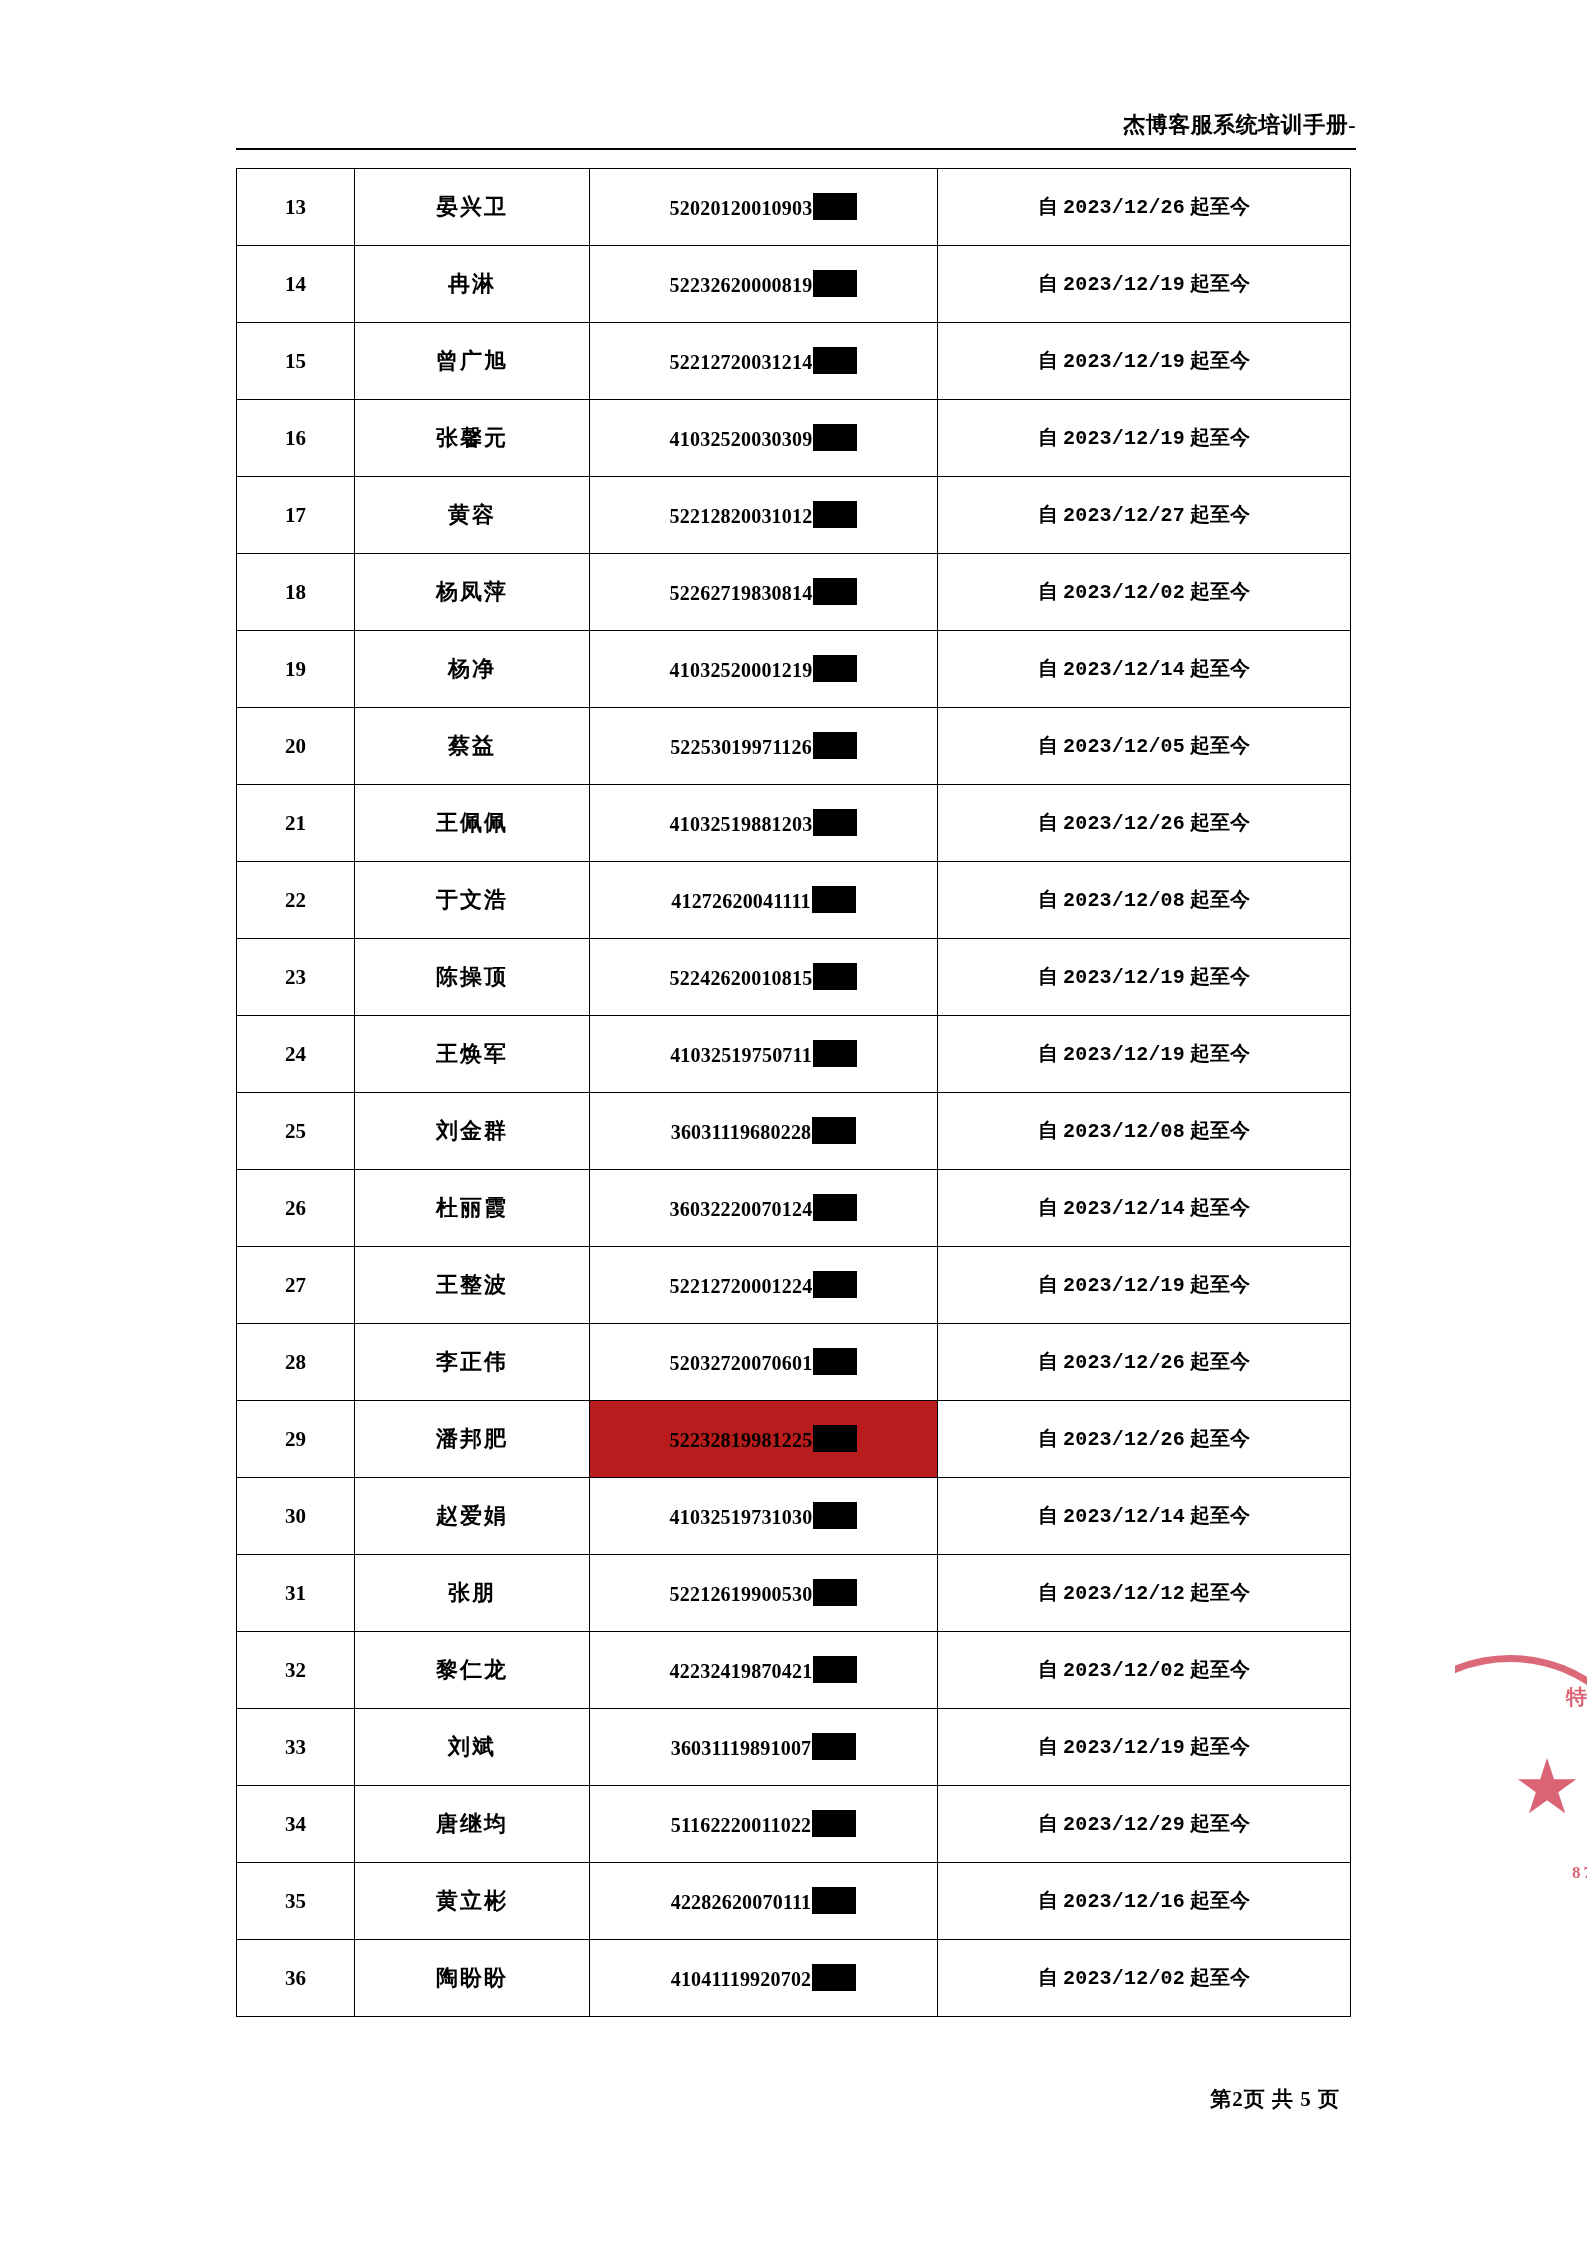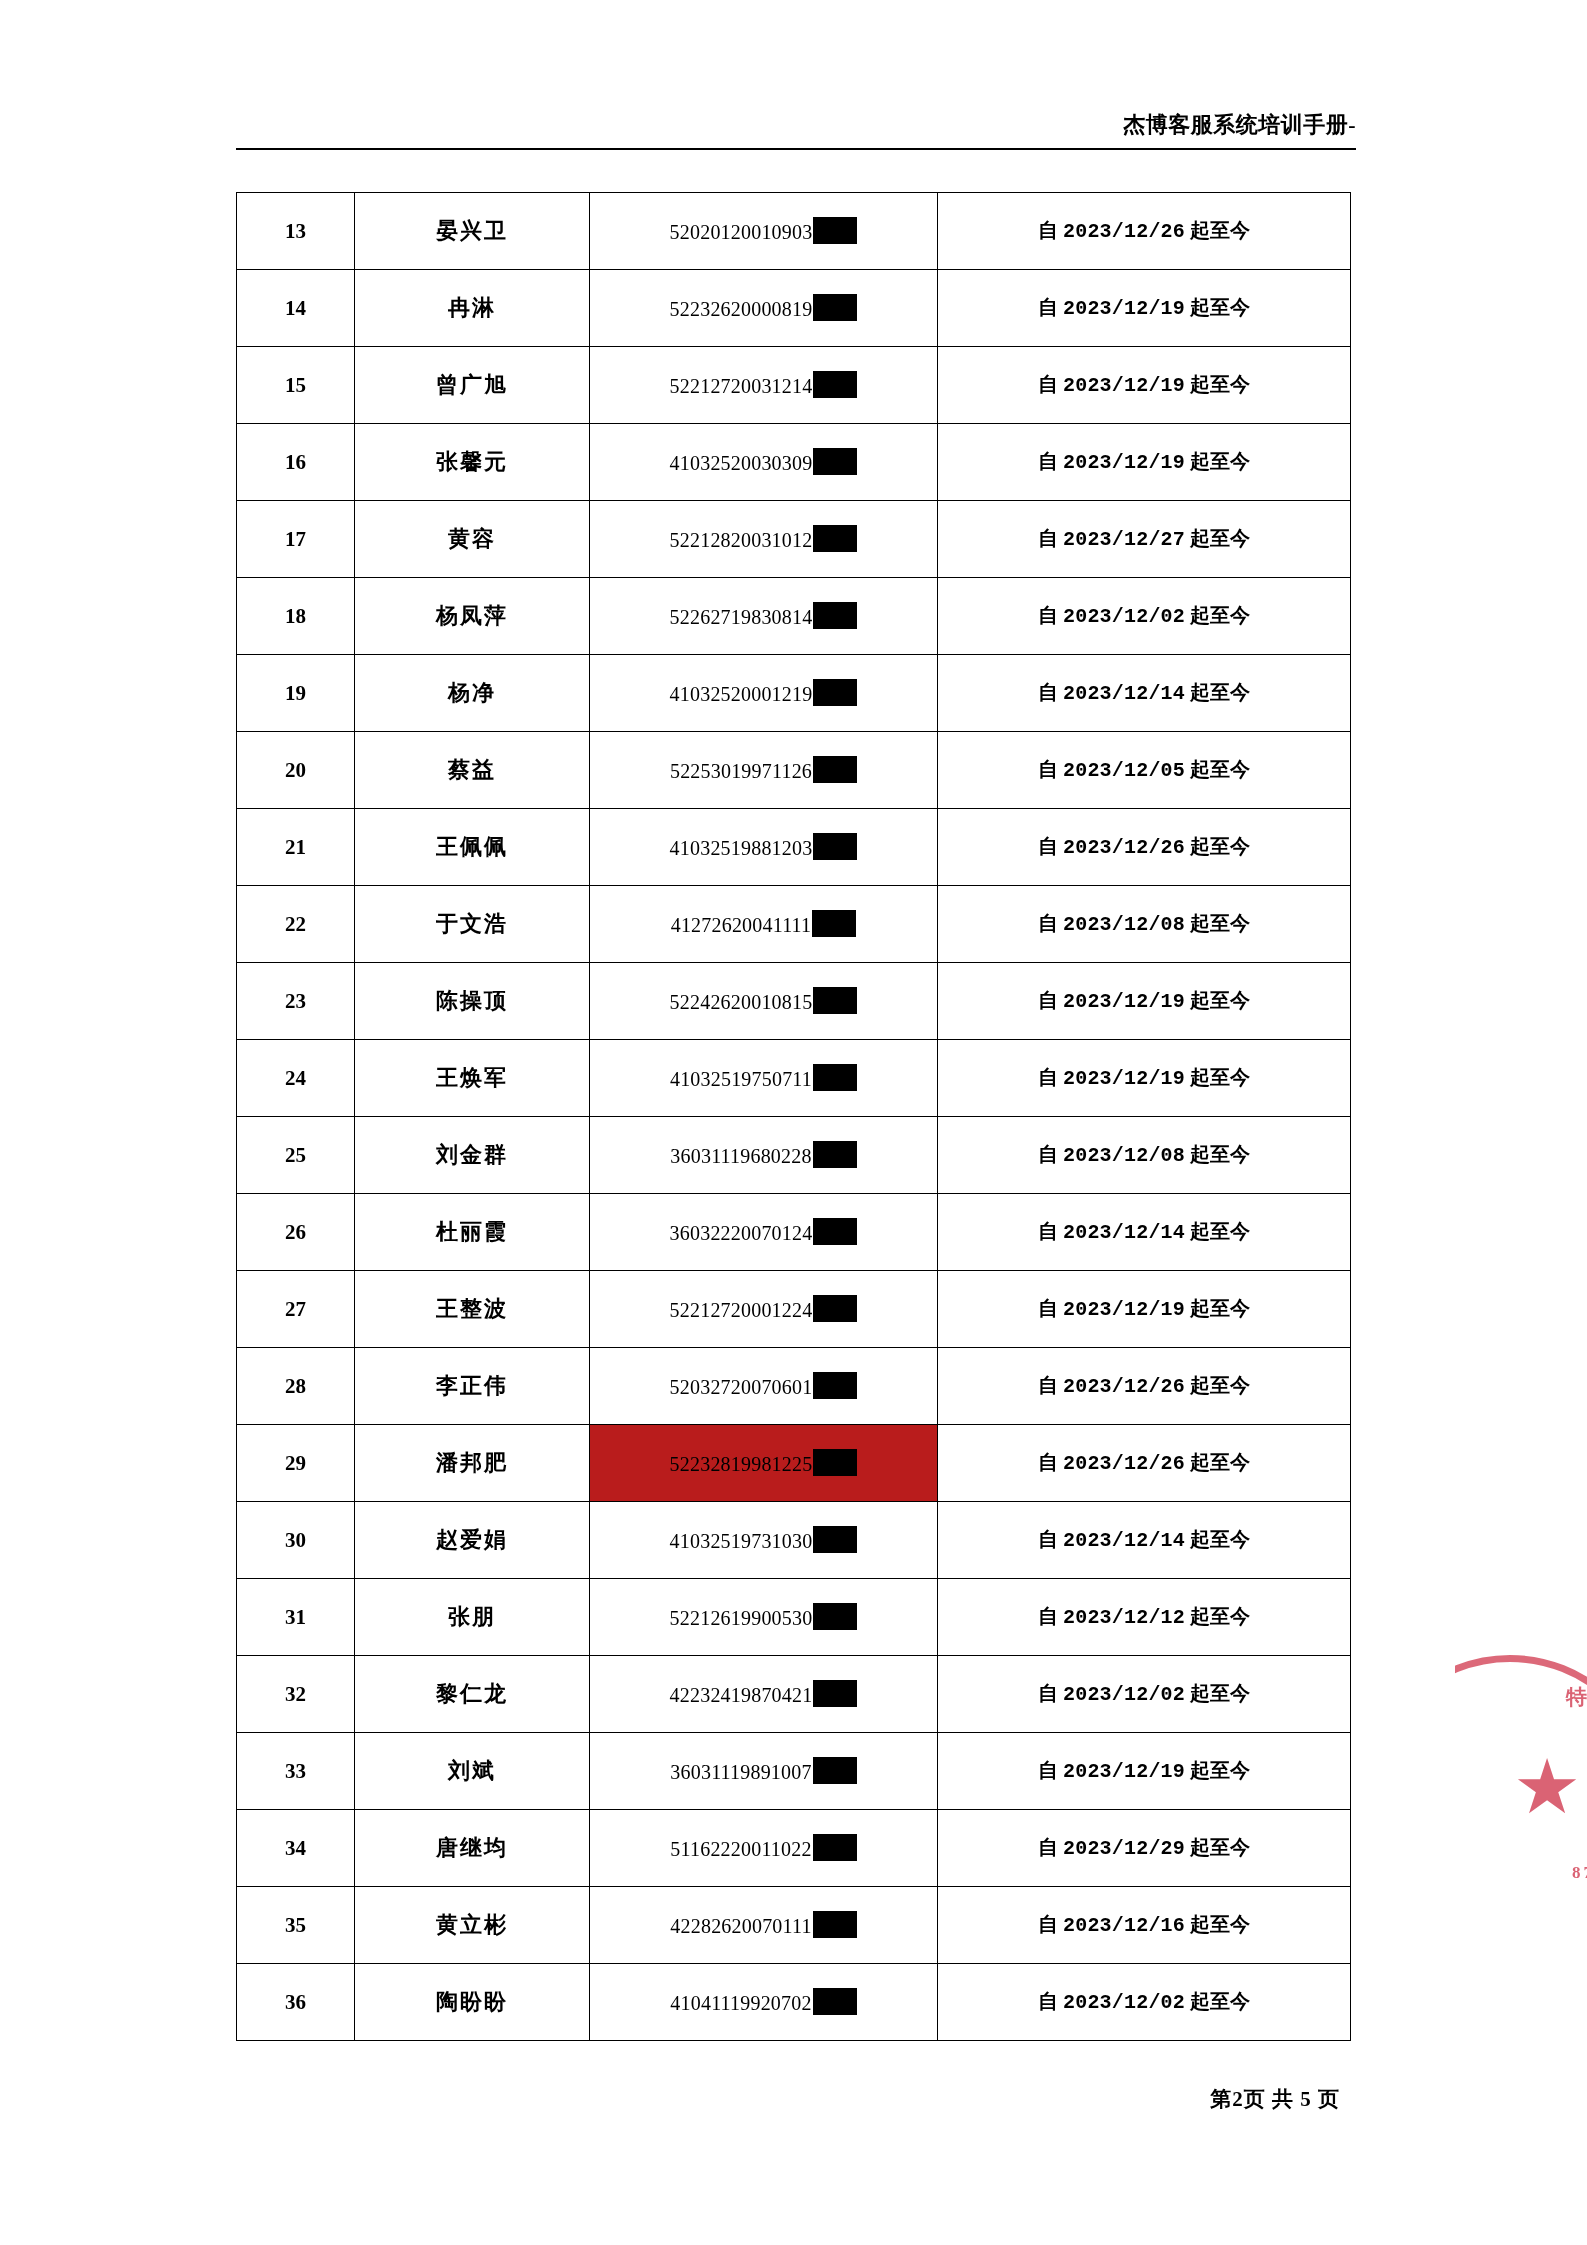--- a/index.html
+++ b/index.html
@@ -47,7 +47,7 @@
   .table-wrap {
     position: absolute;
     left: 236px;
-    top: 192px;
+    top: 168px;
     width: 1114px;
   }
   table.roster {

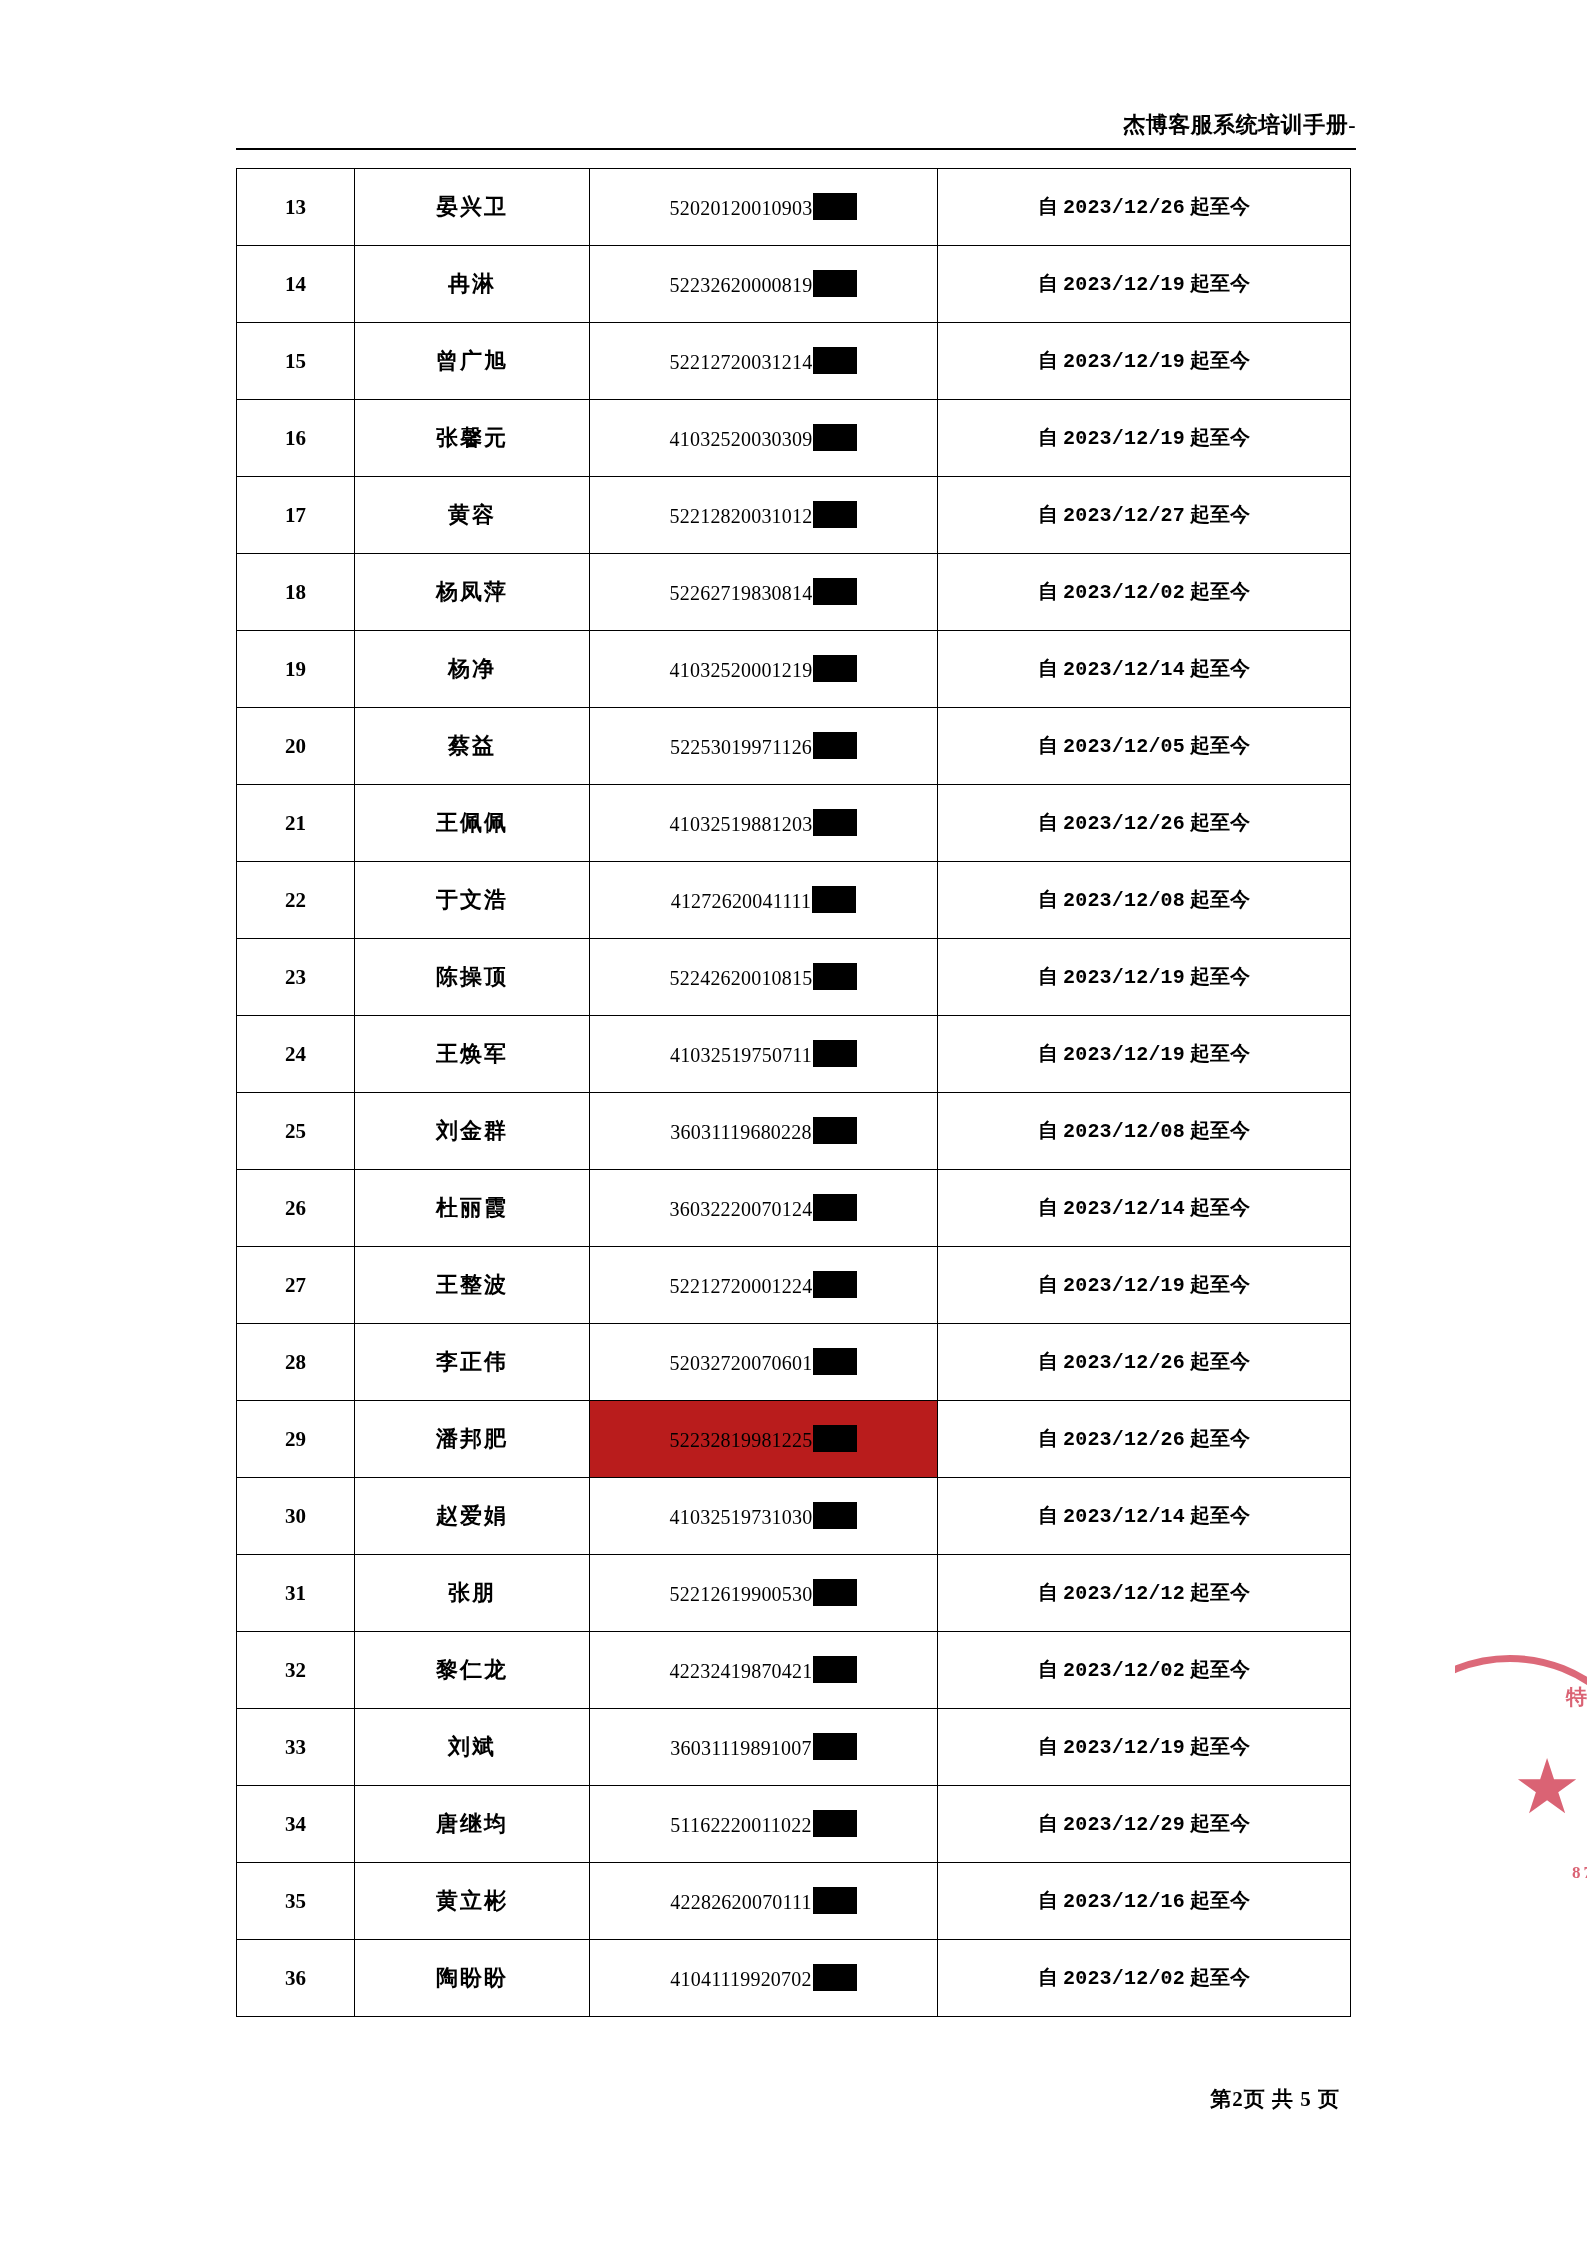--- a/index.html
+++ b/index.html
@@ -91,7 +91,7 @@
     display: inline-block;
     white-space: nowrap;
     font-size: 20px;
-    font-weight: normal;
+    font-weight: bold;
     letter-spacing: 0.2px;
   }
   .idnum {

